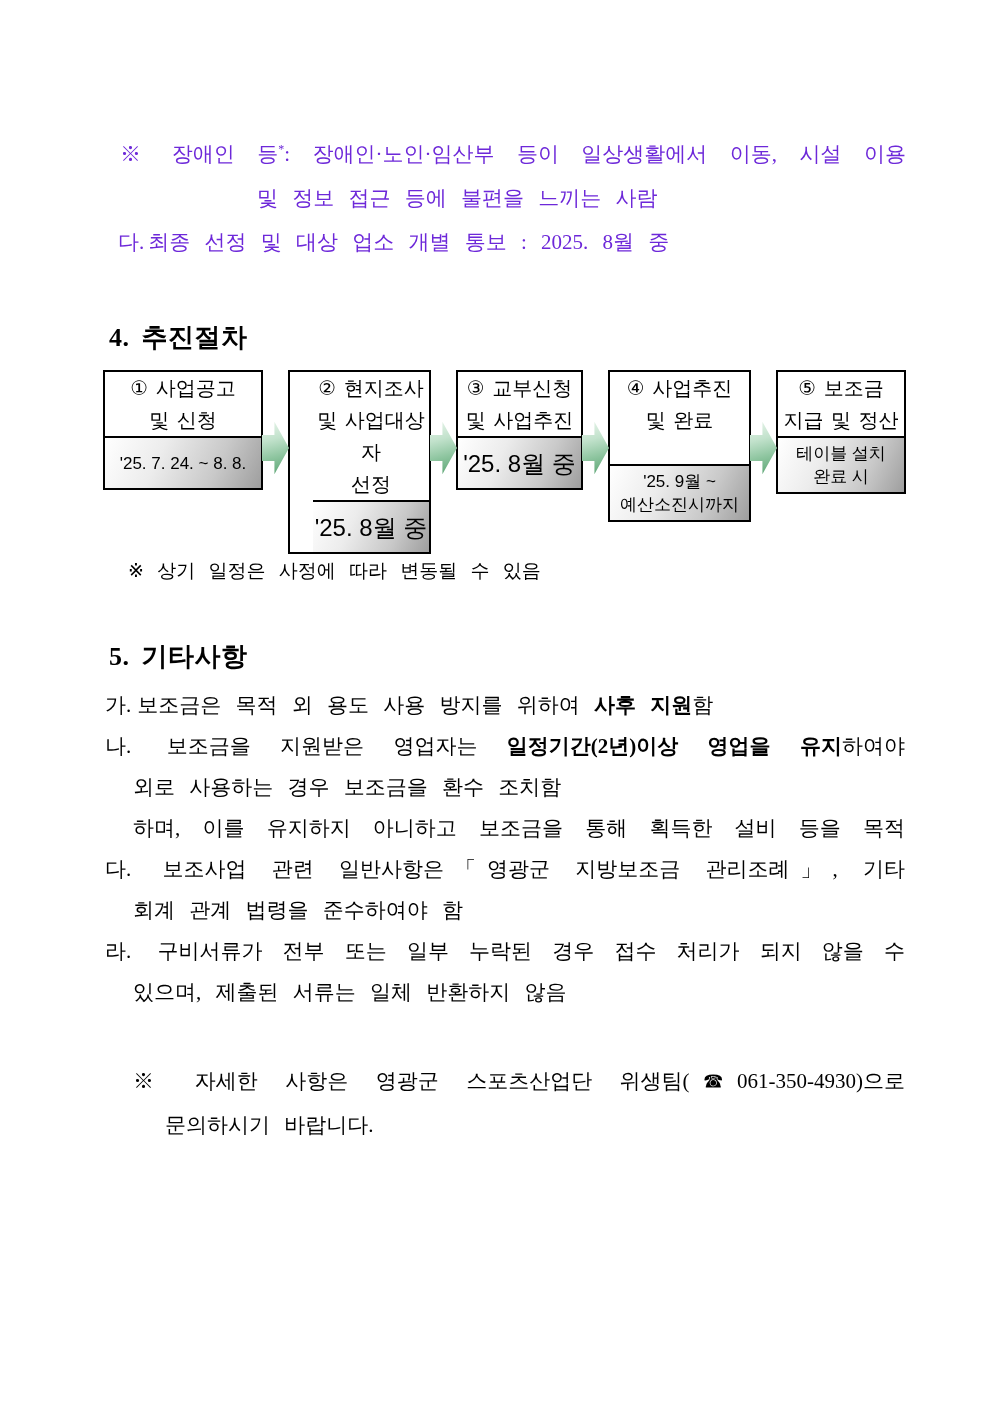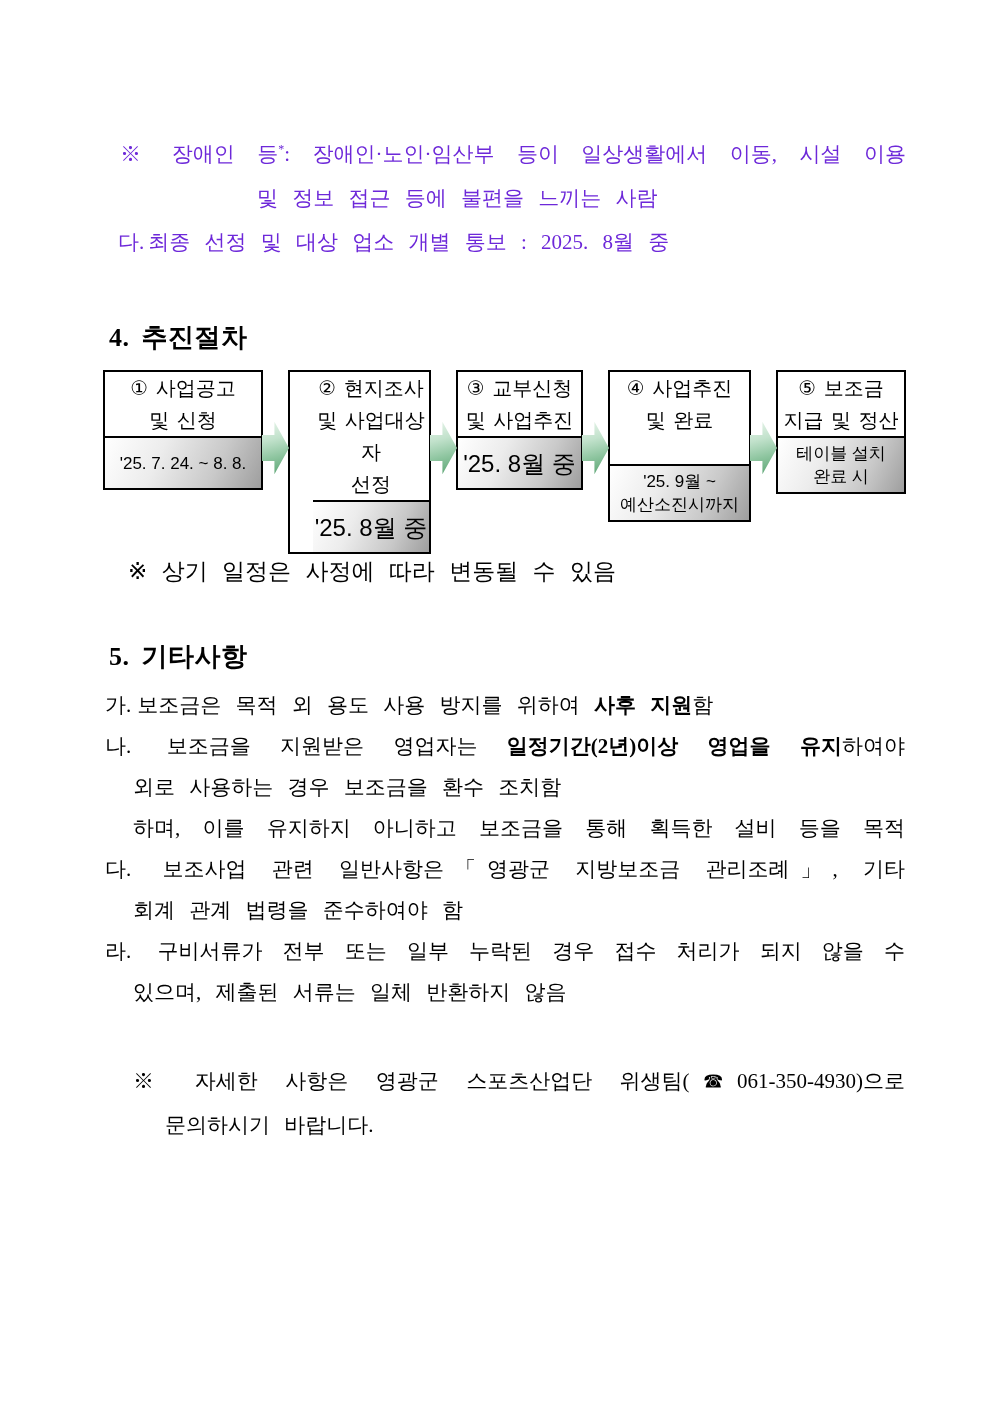--- a/index.html
+++ b/index.html
@@ -95,7 +95,7 @@
   .flow-note {
     margin: 36px 0 0 128px;
     font-family: "Liberation Sans", "DejaVu Sans", sans-serif;
-    font-size: 23px;
+    font-size: 19px;
     line-height: 24px;
     word-spacing: 8px;
   }

